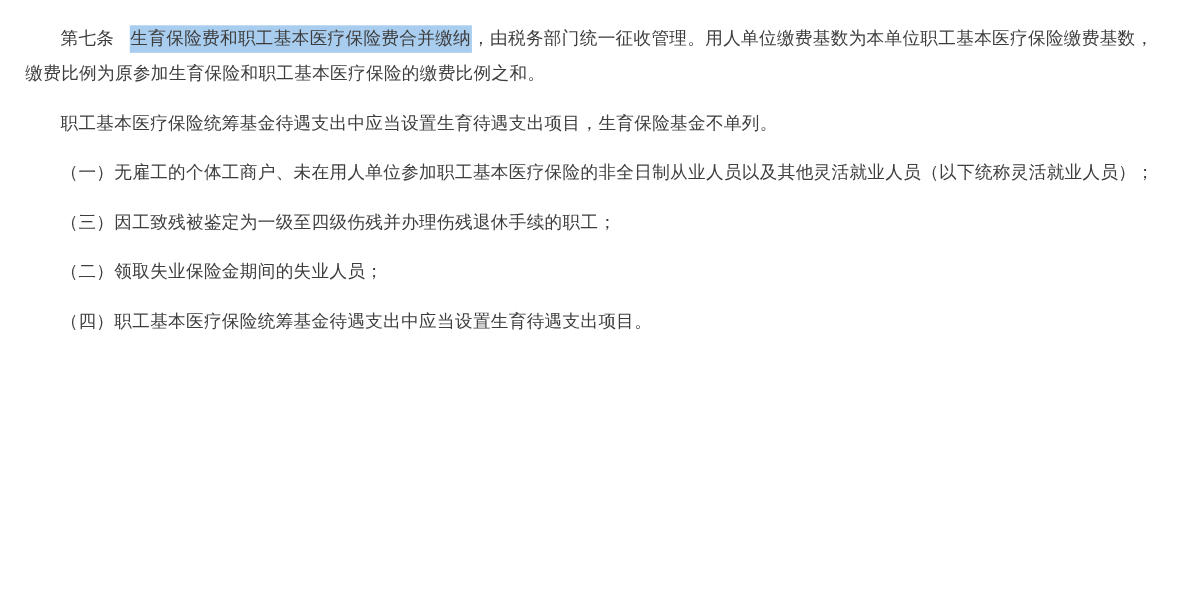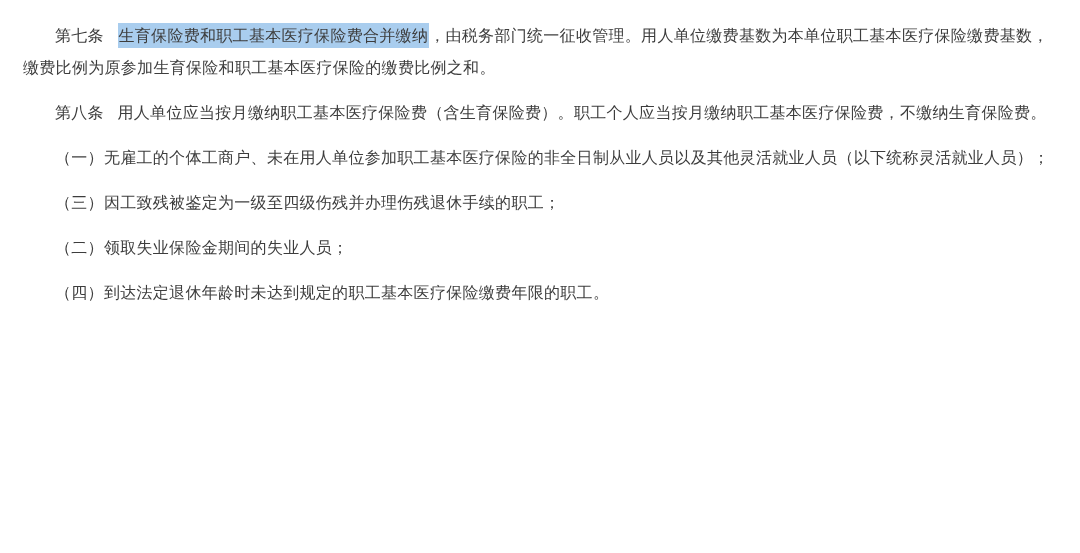--- a/index.html
+++ b/index.html
@@ -42,6 +42,7 @@
 <main class="doc">
   <div id="paragraphs">
       <p class="para"><span class="lead">第七条</span><mark class="hl">生育保险费和职工基本医疗保险费合并缴纳</mark><span>，由税务部门统一征收管理。用人单位缴费基数为本单位职工基本医疗保险缴费基数，缴费比例为原参加生育保险和职工基本医疗保险的缴费比例之和。</span></p>
+      <p class="para"><span>职工基本医疗保险统筹基金待遇支出中应当设置生育待遇支出项目，生育保险基金不单列。</span></p>
       <p class="para"><span class="lead">第八条</span><span>用人单位应当按月缴纳职工基本医疗保险费（含生育保险费）。职工个人应当按月缴纳职工基本医疗保险费，不缴纳生育保险费。</span></p>
       <p class="para"><span>（一）无雇工的个体工商户、未在用人单位参加职工基本医疗保险的非全日制从业人员以及其他灵活就业人员（以下统称灵活就业人员）；</span></p>
       <p class="para"><span>（三）因工致残被鉴定为一级至四级伤残并办理伤残退休手续的职工；</span></p>

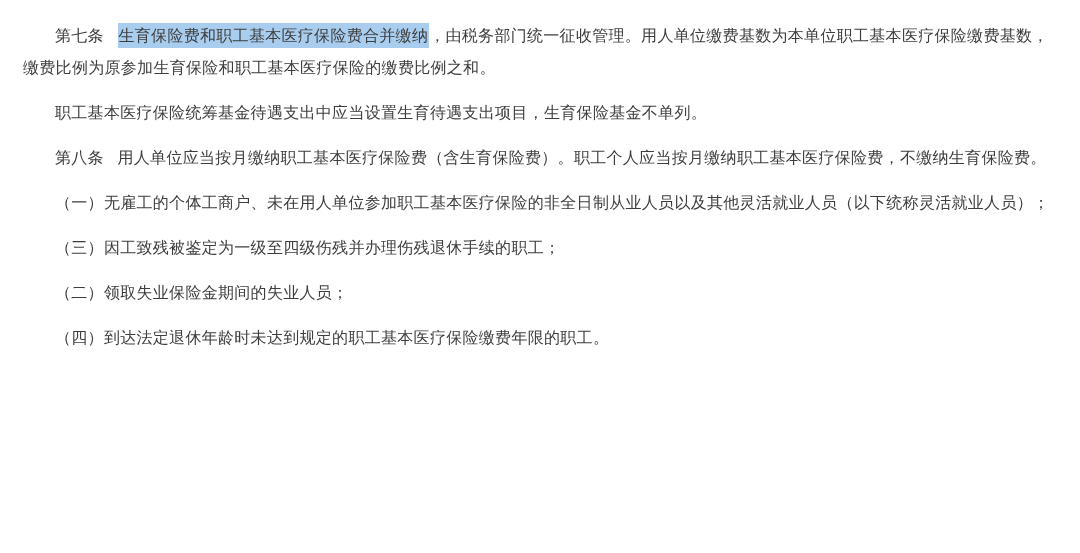--- a/index.html
+++ b/index.html
@@ -43,7 +43,6 @@
   <div id="paragraphs">
       <p class="para"><span class="lead">第七条</span><mark class="hl">生育保险费和职工基本医疗保险费合并缴纳</mark><span>，由税务部门统一征收管理。用人单位缴费基数为本单位职工基本医疗保险缴费基数，缴费比例为原参加生育保险和职工基本医疗保险的缴费比例之和。</span></p>
       <p class="para"><span>职工基本医疗保险统筹基金待遇支出中应当设置生育待遇支出项目，生育保险基金不单列。</span></p>
-      <p class="para"><span class="lead">第八条</span><span>用人单位应当按月缴纳职工基本医疗保险费（含生育保险费）。职工个人应当按月缴纳职工基本医疗保险费，不缴纳生育保险费。</span></p>
       <p class="para"><span>（一）无雇工的个体工商户、未在用人单位参加职工基本医疗保险的非全日制从业人员以及其他灵活就业人员（以下统称灵活就业人员）；</span></p>
       <p class="para"><span>（三）因工致残被鉴定为一级至四级伤残并办理伤残退休手续的职工；</span></p>
       <p class="para"><span>（二）领取失业保险金期间的失业人员；</span></p>

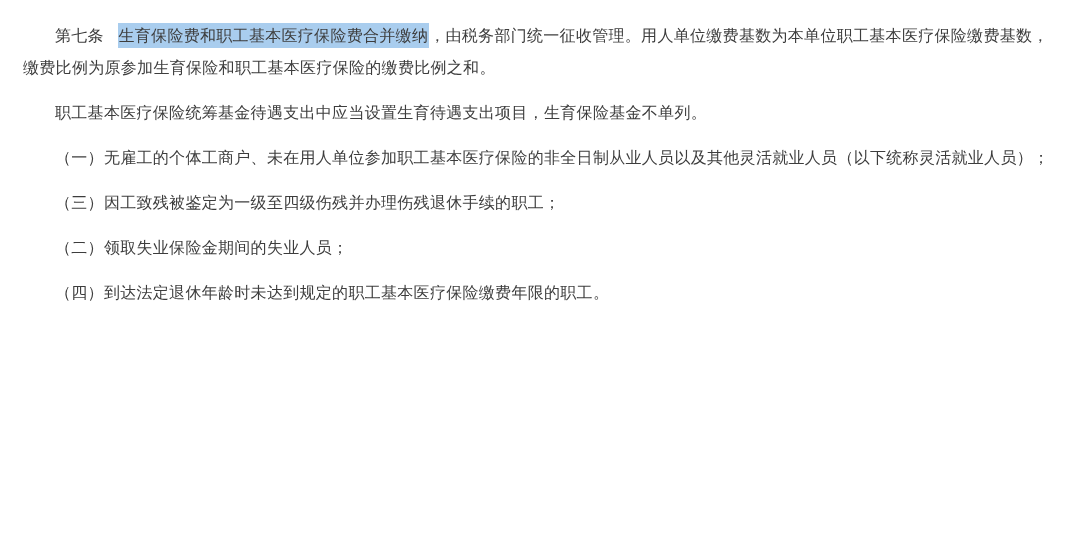--- a/index.html
+++ b/index.html
@@ -46,7 +46,7 @@
       <p class="para"><span>（一）无雇工的个体工商户、未在用人单位参加职工基本医疗保险的非全日制从业人员以及其他灵活就业人员（以下统称灵活就业人员）；</span></p>
       <p class="para"><span>（三）因工致残被鉴定为一级至四级伤残并办理伤残退休手续的职工；</span></p>
       <p class="para"><span>（二）领取失业保险金期间的失业人员；</span></p>
-      <p class="para"><span>（四）到达法定退休年龄时未达到规定的职工基本医疗保险缴费年限的职工。</span></p>
+      <p class="para"><span>（四）职工基本医疗保险统筹基金待遇支出中应当设置生育待遇支出项目。</span></p>
     </div>
 </main>
 

